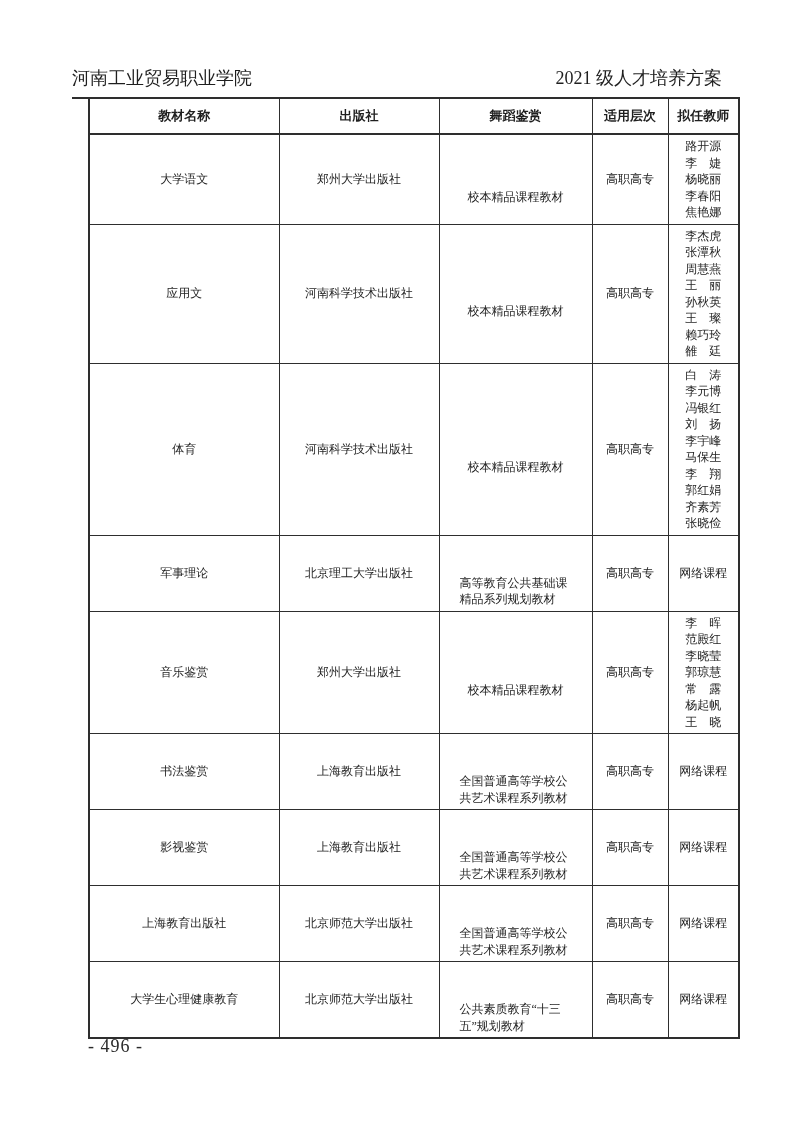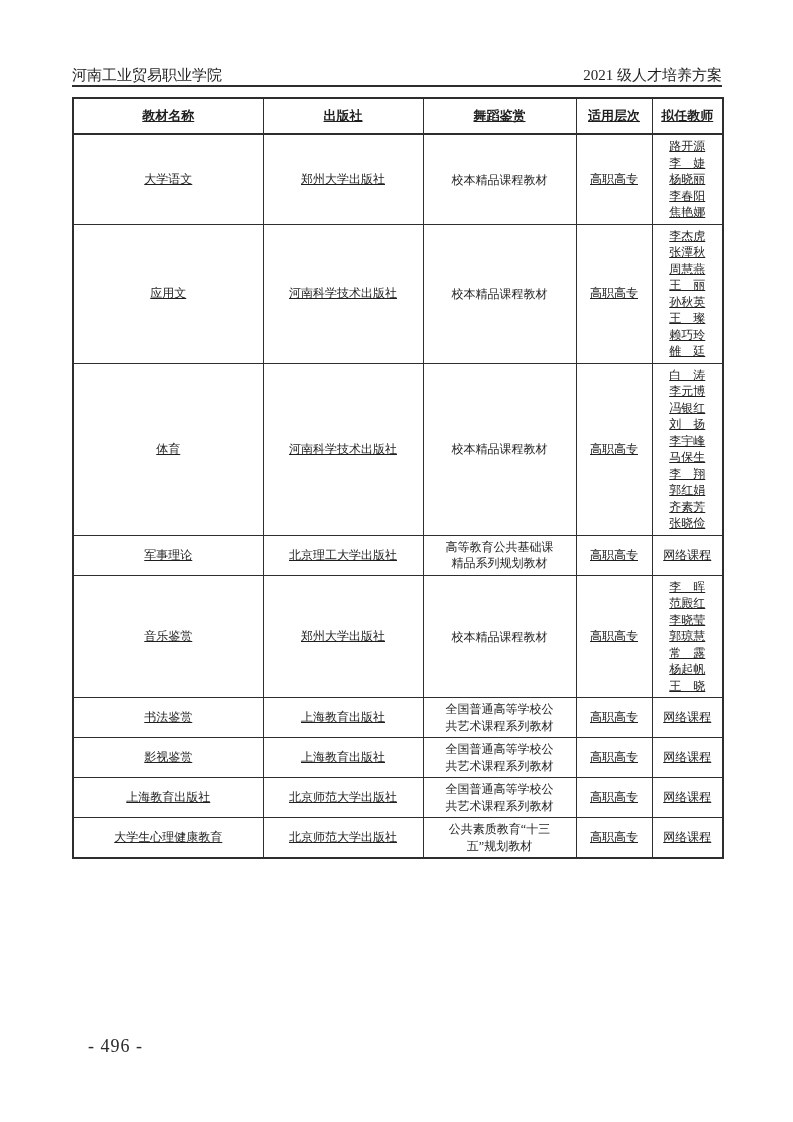--- a/index.html
+++ b/index.html
@@ -20,7 +20,8 @@
     display: flex;
     justify-content: space-between;
     align-items: flex-end;
-    font-size: 15px;
+    font-size: 18px;
+    padding-bottom: 7px;
     border-bottom: 2px solid #2e2e2e;
   }
   table.textbook-table {

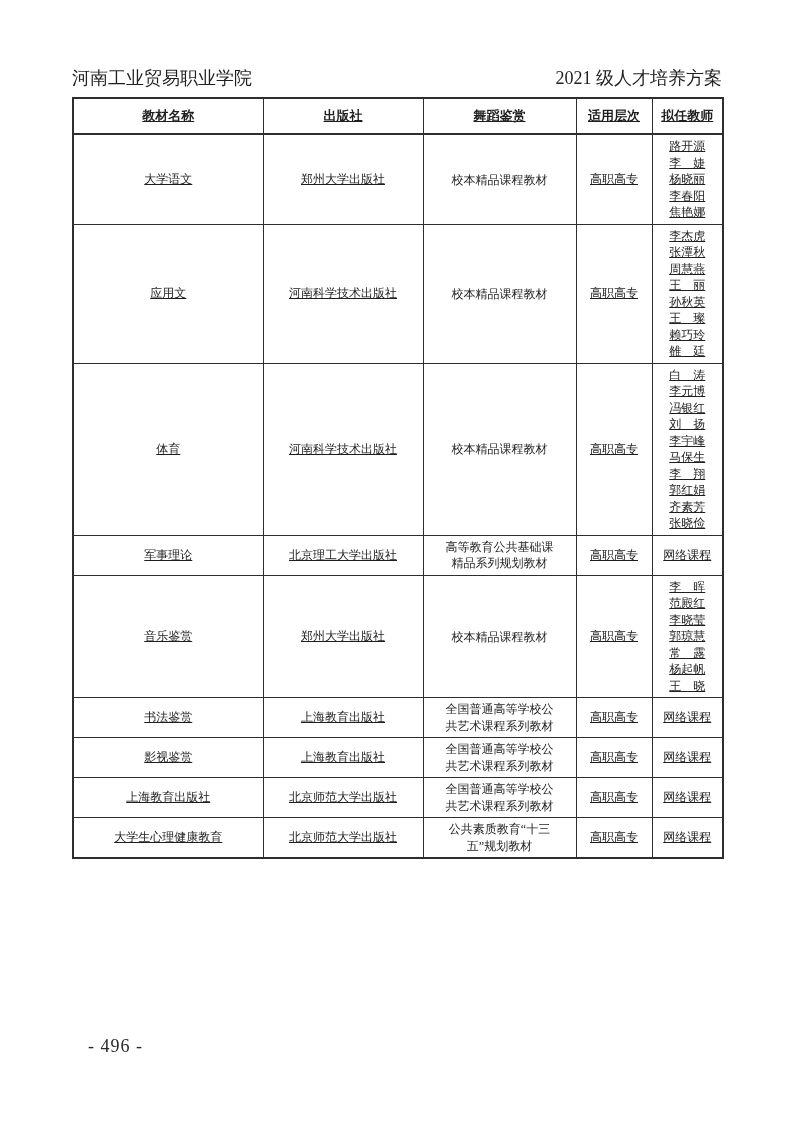--- a/index.html
+++ b/index.html
@@ -27,13 +27,12 @@
   table.textbook-table {
     position: absolute;
     top: 97px;
-    left: 72px;
+    left: 88px;
     width: 650px;
     border-collapse: collapse;
     table-layout: fixed;
     font-size: 12px;
     line-height: 16.5px;
-    text-decoration: underline;
   }
   table.textbook-table th,
   table.textbook-table td {

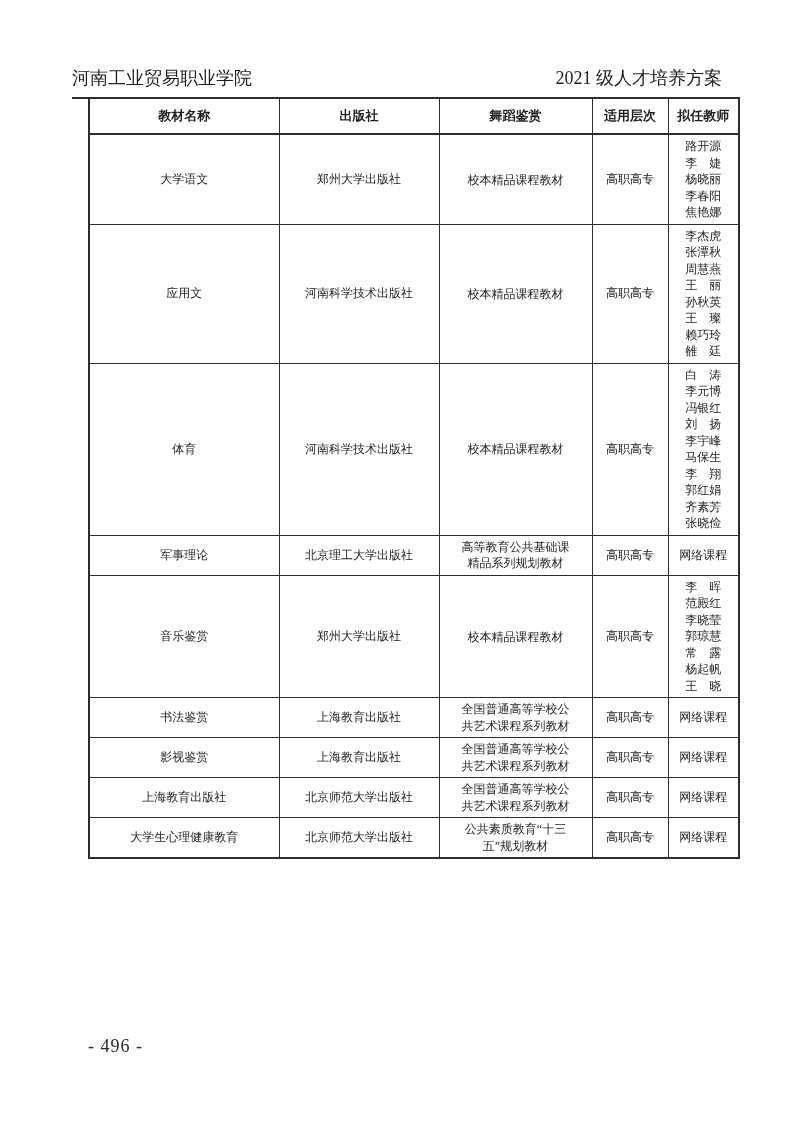--- a/index.html
+++ b/index.html
@@ -53,8 +53,9 @@
   td.cell-level .level-text {
     display: inline-block;
     max-width: 112px;
-    text-align: center;
+    text-align: left;
     vertical-align: middle;
+    margin-top: 36px;
   }
   .teacher-line { white-space: pre; }
   .page-footer {

